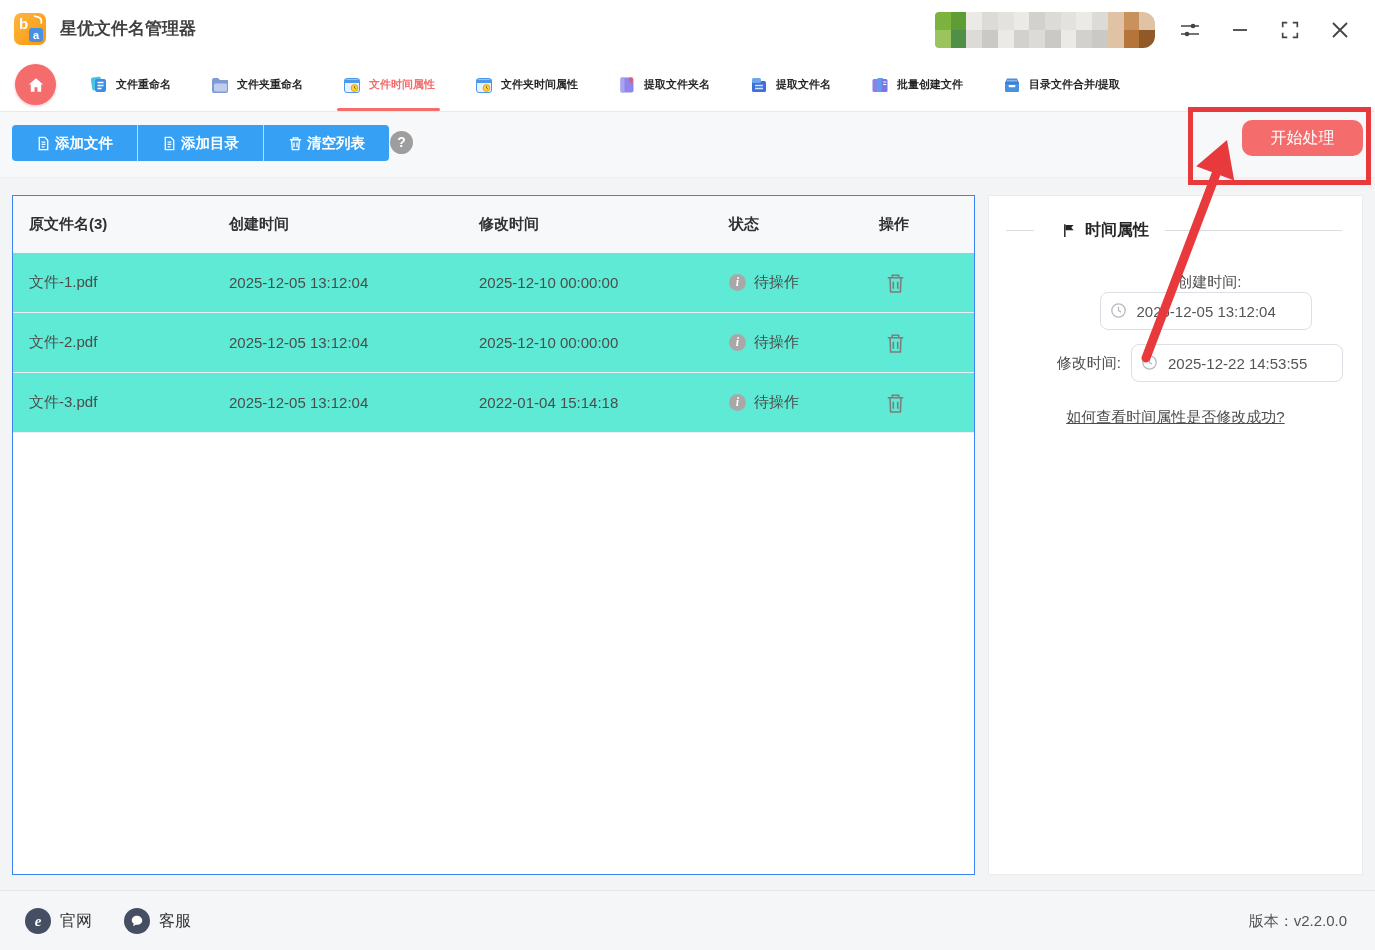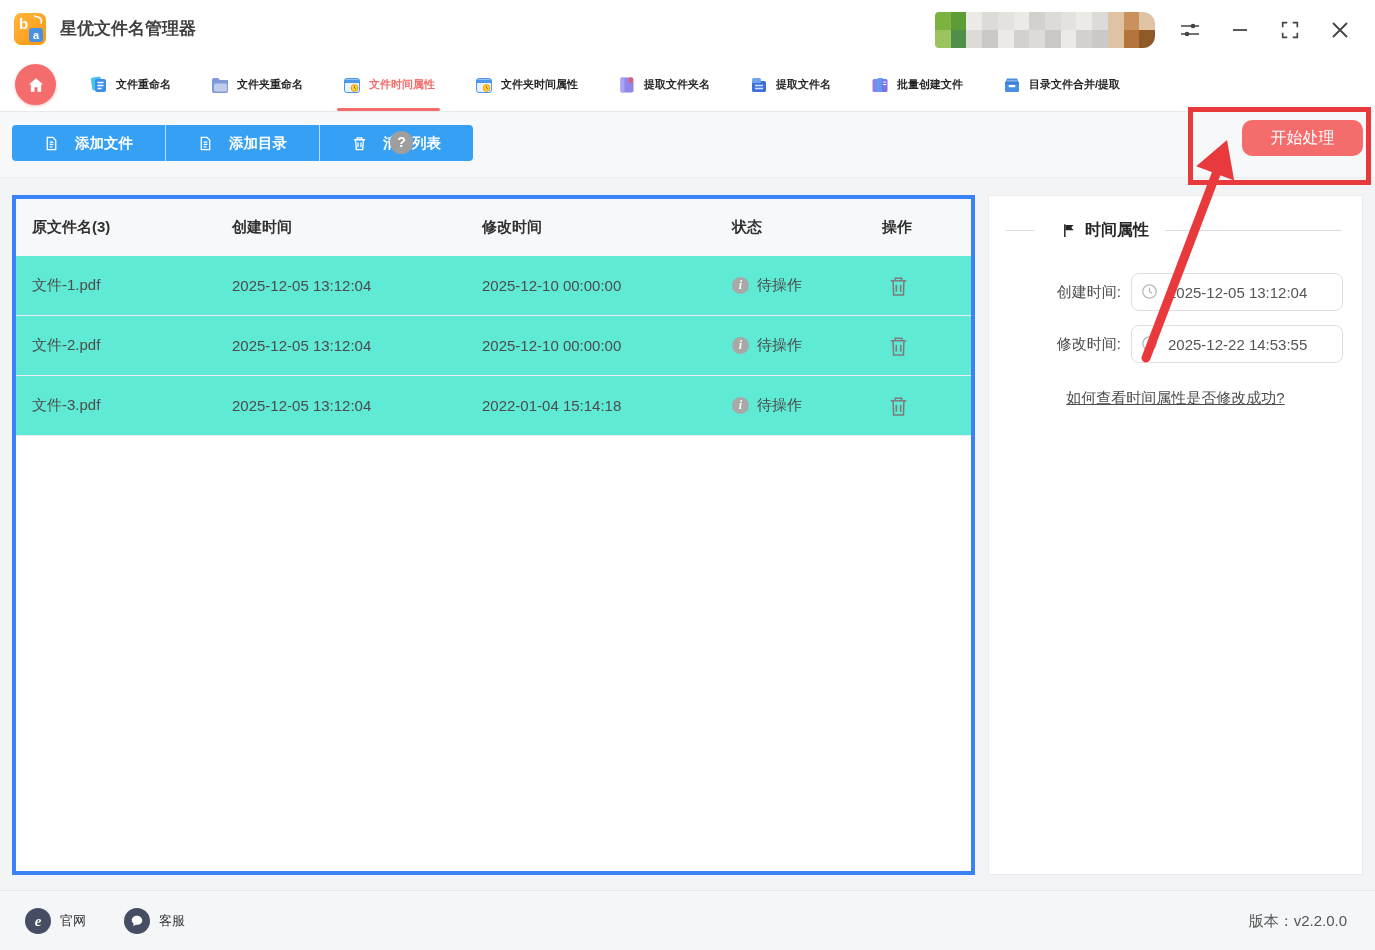--- a/index.html
+++ b/index.html
@@ -40,7 +40,7 @@
   
   .toolbar-strip { position:absolute; left:0; top:112px; width:1375px; height:66px; background:#f7f8fa; border-bottom:1px solid #ededf0; }
   .btn-group { position:absolute; left:12px; top:125px; display:flex; height:36px; border-radius:4px; overflow:hidden; }
-  .blue-btn { display:flex; align-items:center; gap:16px; padding:0 32px; background:#36a0f4; color:#fff;
+  .blue-btn { display:flex; align-items:center; gap:4px; padding:0 24px; background:#36a0f4; color:#fff;
               font-size:14.5px; font-weight:700; cursor:pointer; white-space:nowrap; }
   .blue-btn + .blue-btn { border-left:1px solid rgba(255,255,255,.65); }
   .help-circle { position:absolute; left:390px; top:131px; width:23px; height:23px; border-radius:50%; background:#9e9e9e;

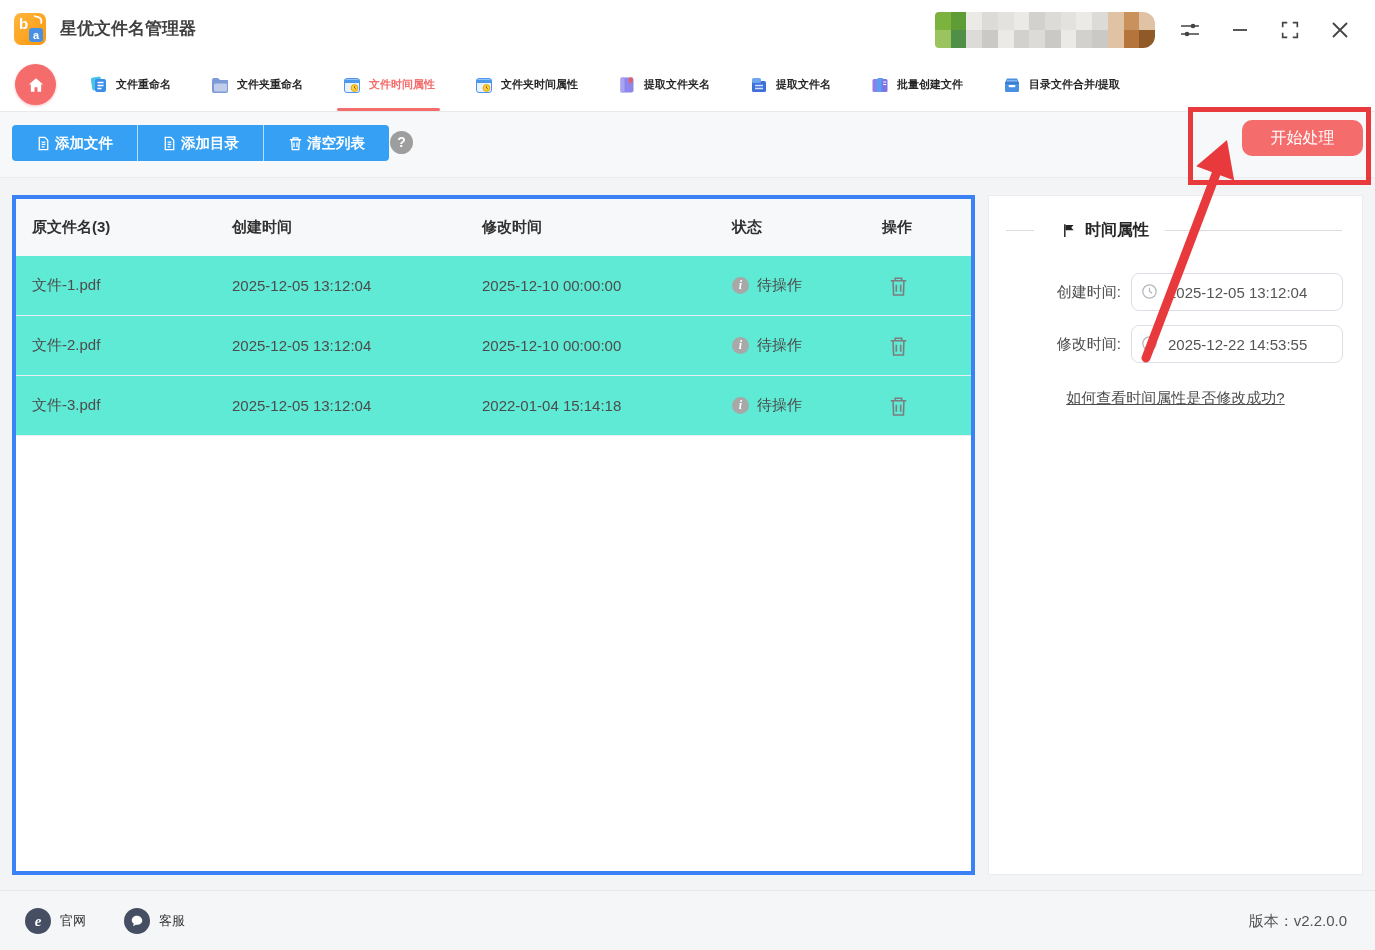--- a/index.html
+++ b/index.html
@@ -54,7 +54,7 @@
   .annotation-arrow { position:absolute; left:1100px; top:100px; width:180px; height:300px; z-index:7; pointer-events:none; }
 
   
-  .table-panel { position:absolute; left:12px; top:195px; width:963px; height:680px; background:#fff; border:4px solid #3b82f6; }
+  .table-panel { position:absolute; left:12px; top:195px; width:963px; height:680px; background:#fff; border:1px solid #3b82f6; }
   .t-row { display:flex; align-items:center; }
   .t-head { height:57px; background:#f7f8fa; font-weight:700; font-size:15px; color:#303030; }
   .t-body-row { height:60px; border-bottom:1px solid #ebeef5; font-size:15px; color:#4c4c4c; background:#5eead4; }

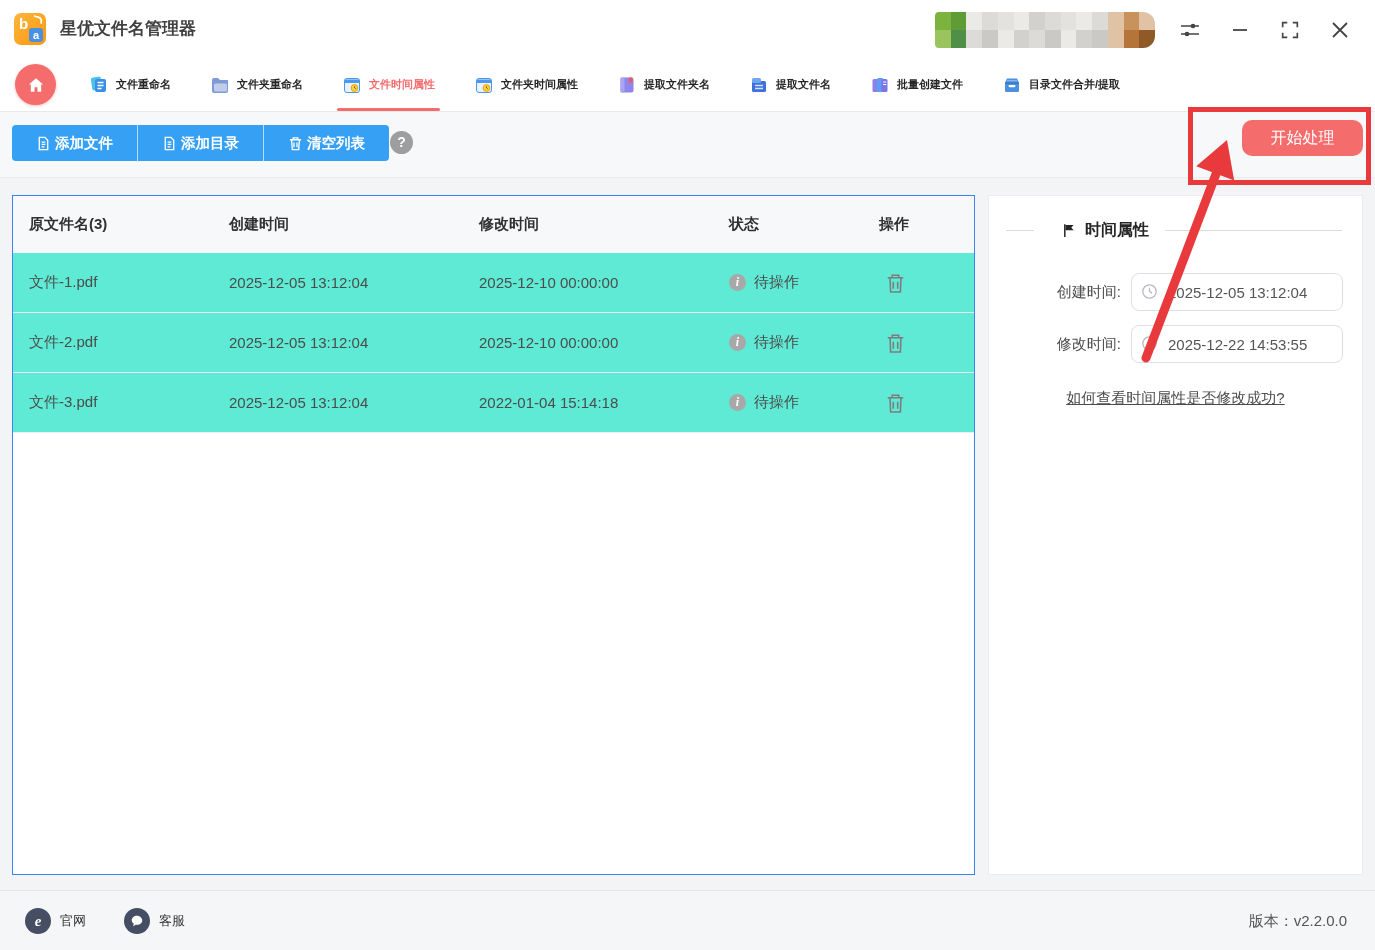--- a/index.html
+++ b/index.html
@@ -75,7 +75,7 @@
   .sec-line.r { flex:1; margin-left:16px; margin-right:20px; }
   .sec-title { display:flex; align-items:center; gap:8px; margin-left:28px; font-size:16px; font-weight:700; color:#262626; white-space:nowrap; }
   .field-row { display:flex; align-items:center; margin:14px 0 0 50px; }
-  .field-row.first { margin-top:32px; }
+  .field-row.first { margin-top:32px;flex-direction:column; }
   .field-label { width:82px; text-align:right; font-size:15px; color:#4c4c4c; white-space:nowrap; }
   .time-input-wrap { position:relative; margin-left:10px; }
   .time-input { width:212px; height:38px; border:1px solid #dcdfe6; border-radius:8px; padding:0 10px 0 36px;

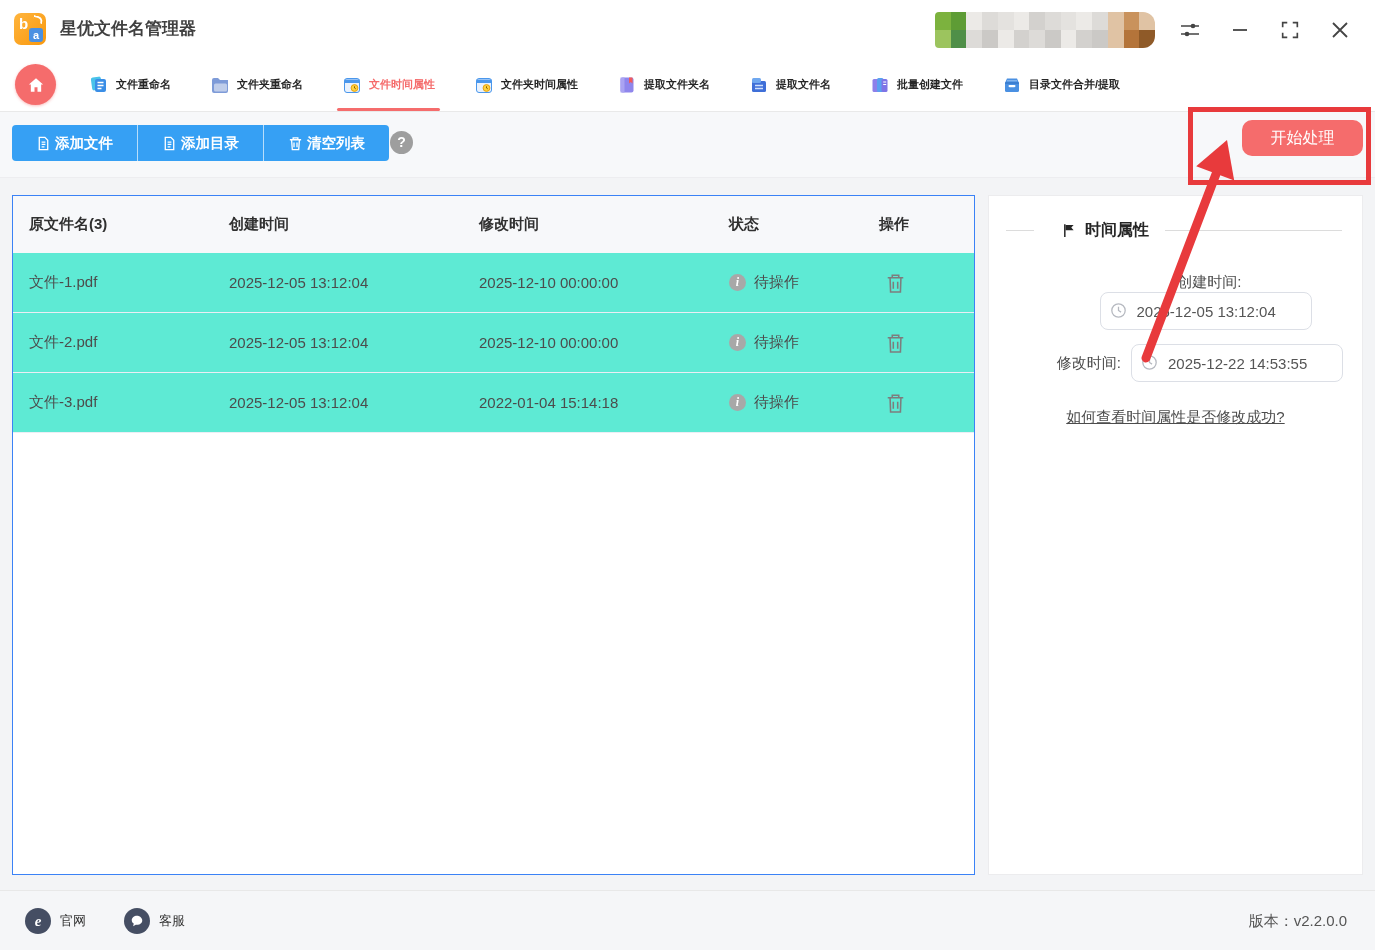--- a/index.html
+++ b/index.html
@@ -89,7 +89,7 @@
   .foot-item.site { left:25px; } .foot-item.support { left:124px; }
   .foot-circle { width:26px; height:26px; border-radius:50%; background:#454e63; display:flex; align-items:center; justify-content:center;
                  color:#fff; font-size:15px; font-family:"Liberation Serif",serif; font-style:italic; font-weight:700; }
-  .foot-label { font-size:13px; color:#333; white-space:nowrap; }
+  .foot-label { font-size:16px; color:#333; white-space:nowrap; }
   .version { position:absolute; right:28px; top:0; height:60px; display:flex; align-items:center; font-size:15px; color:#555; white-space:nowrap; }
 </style>
 </head>

